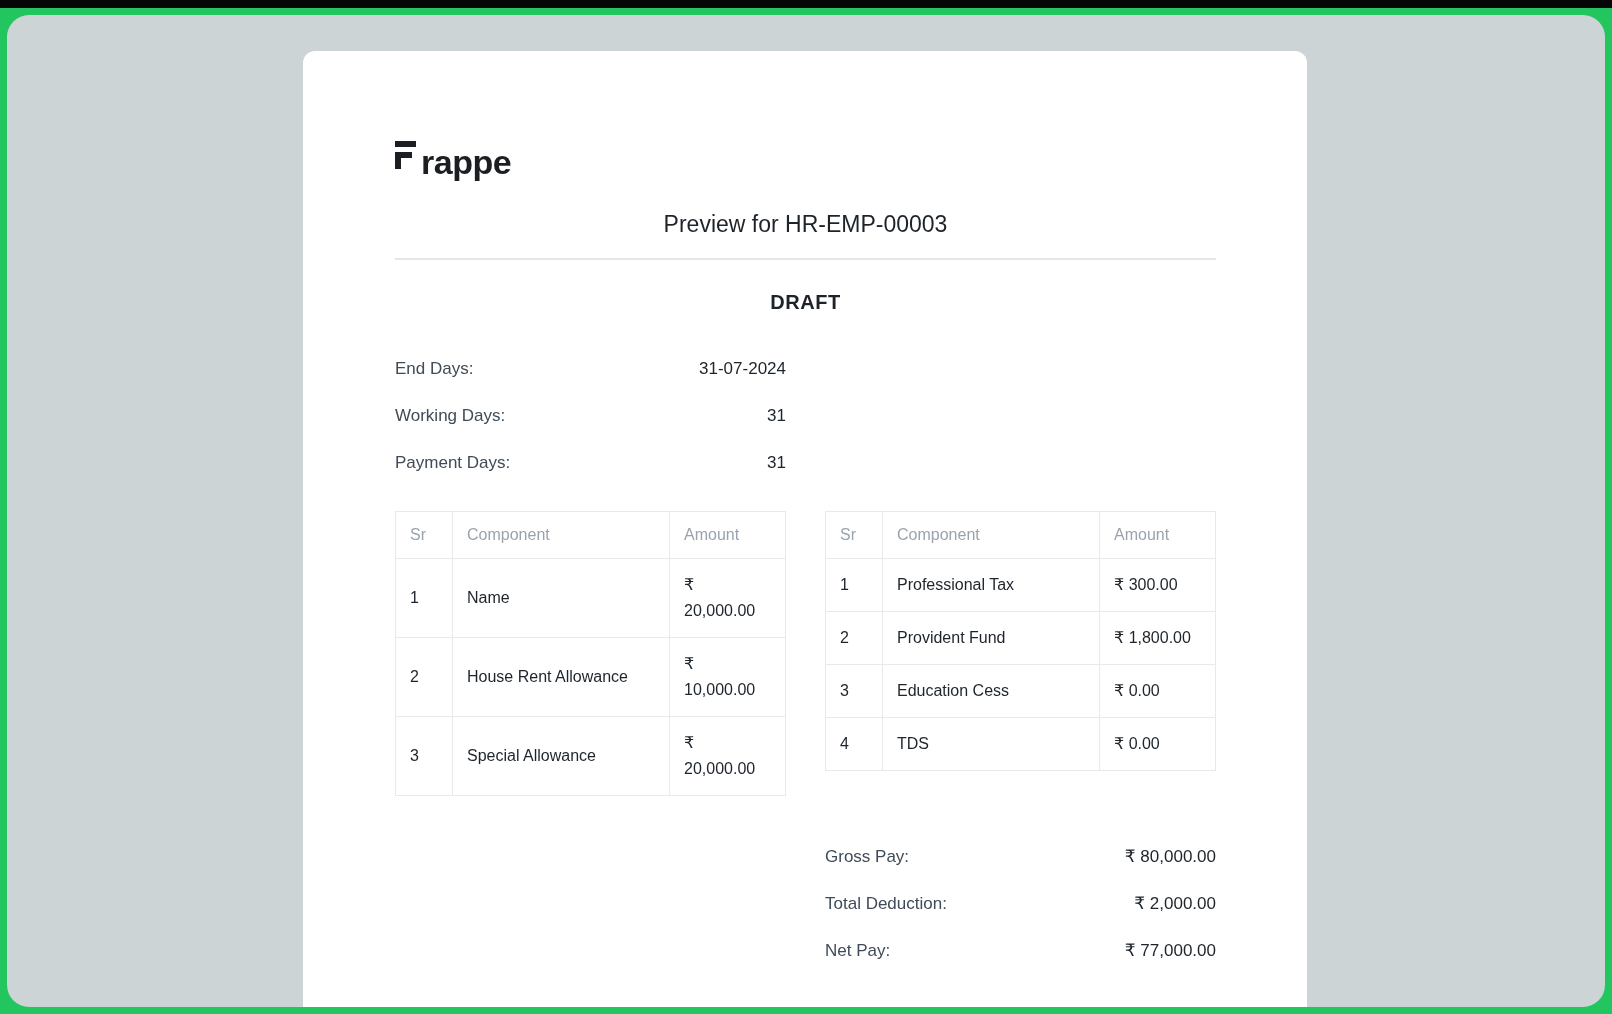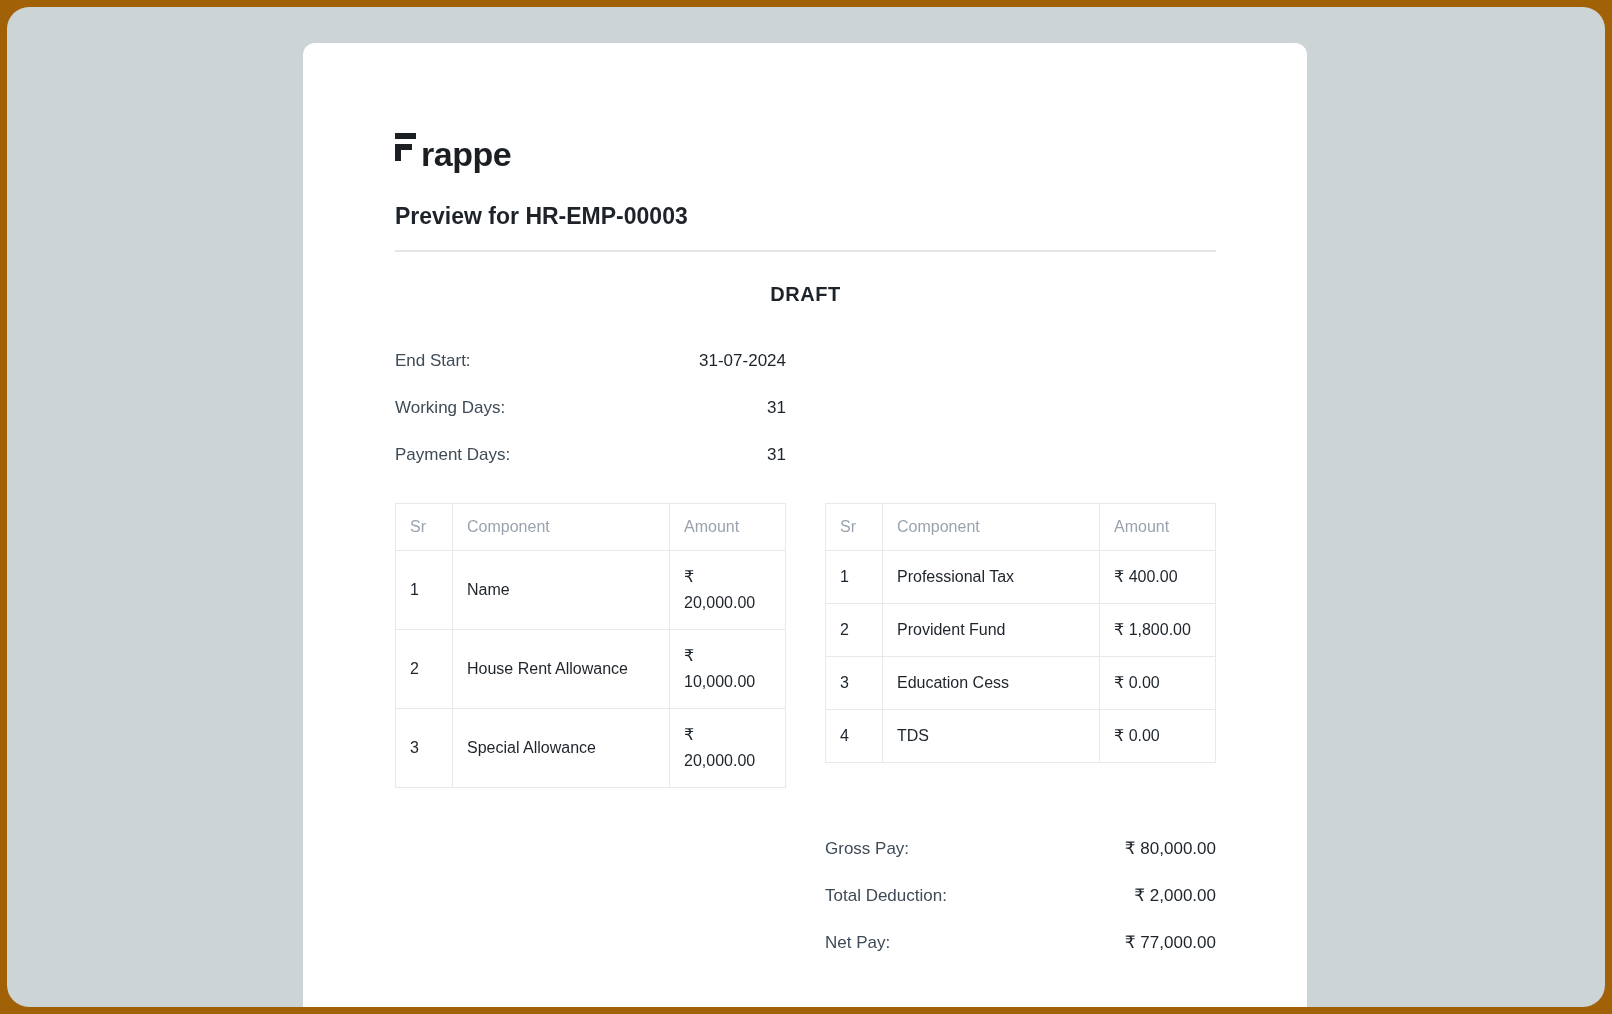--- a/index.html
+++ b/index.html
@@ -14,7 +14,8 @@
   .frame {
     position: absolute;
     inset: 0;
-    background: #a16207;
+    background: #22c55e;
+    margin-top: 8px;
   }
   .screen {
     position: absolute;

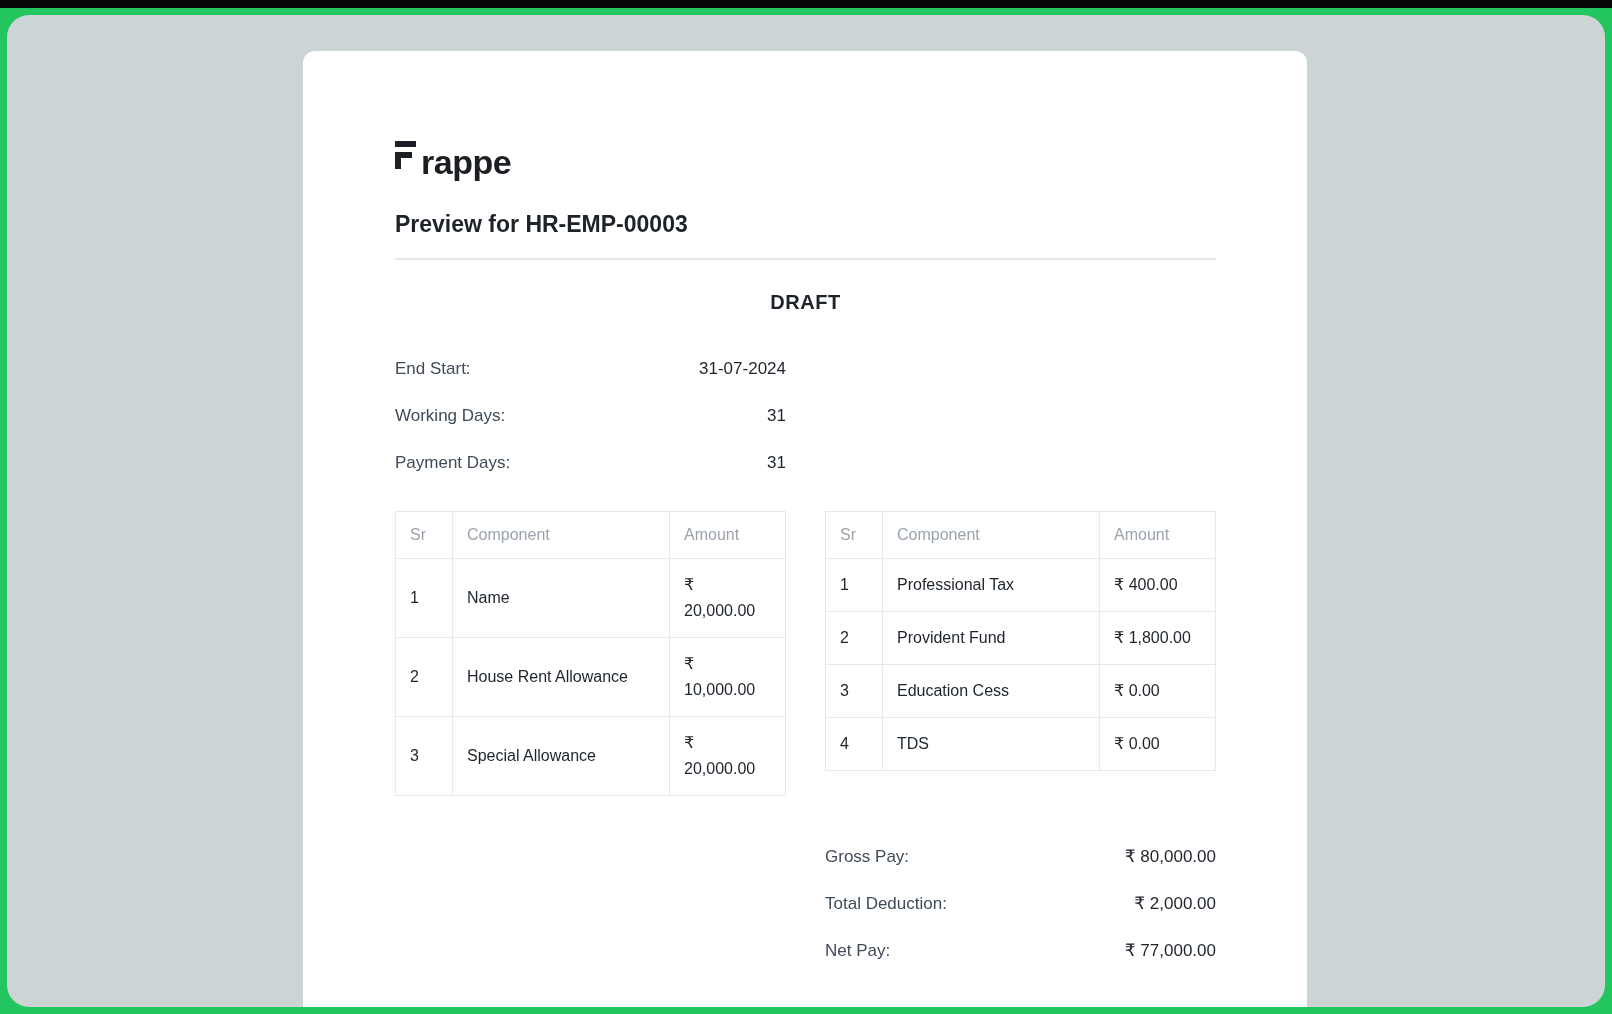--- a/index.html
+++ b/index.html
@@ -71,9 +71,9 @@
   
   .preview-title {
     margin-top: 33px;
-    text-align: left;
+    text-align: center;
     font-size: 23px;
-    font-weight: 700;
+    font-weight: 400;
     line-height: 30px;
     color: #1d2329;
   }

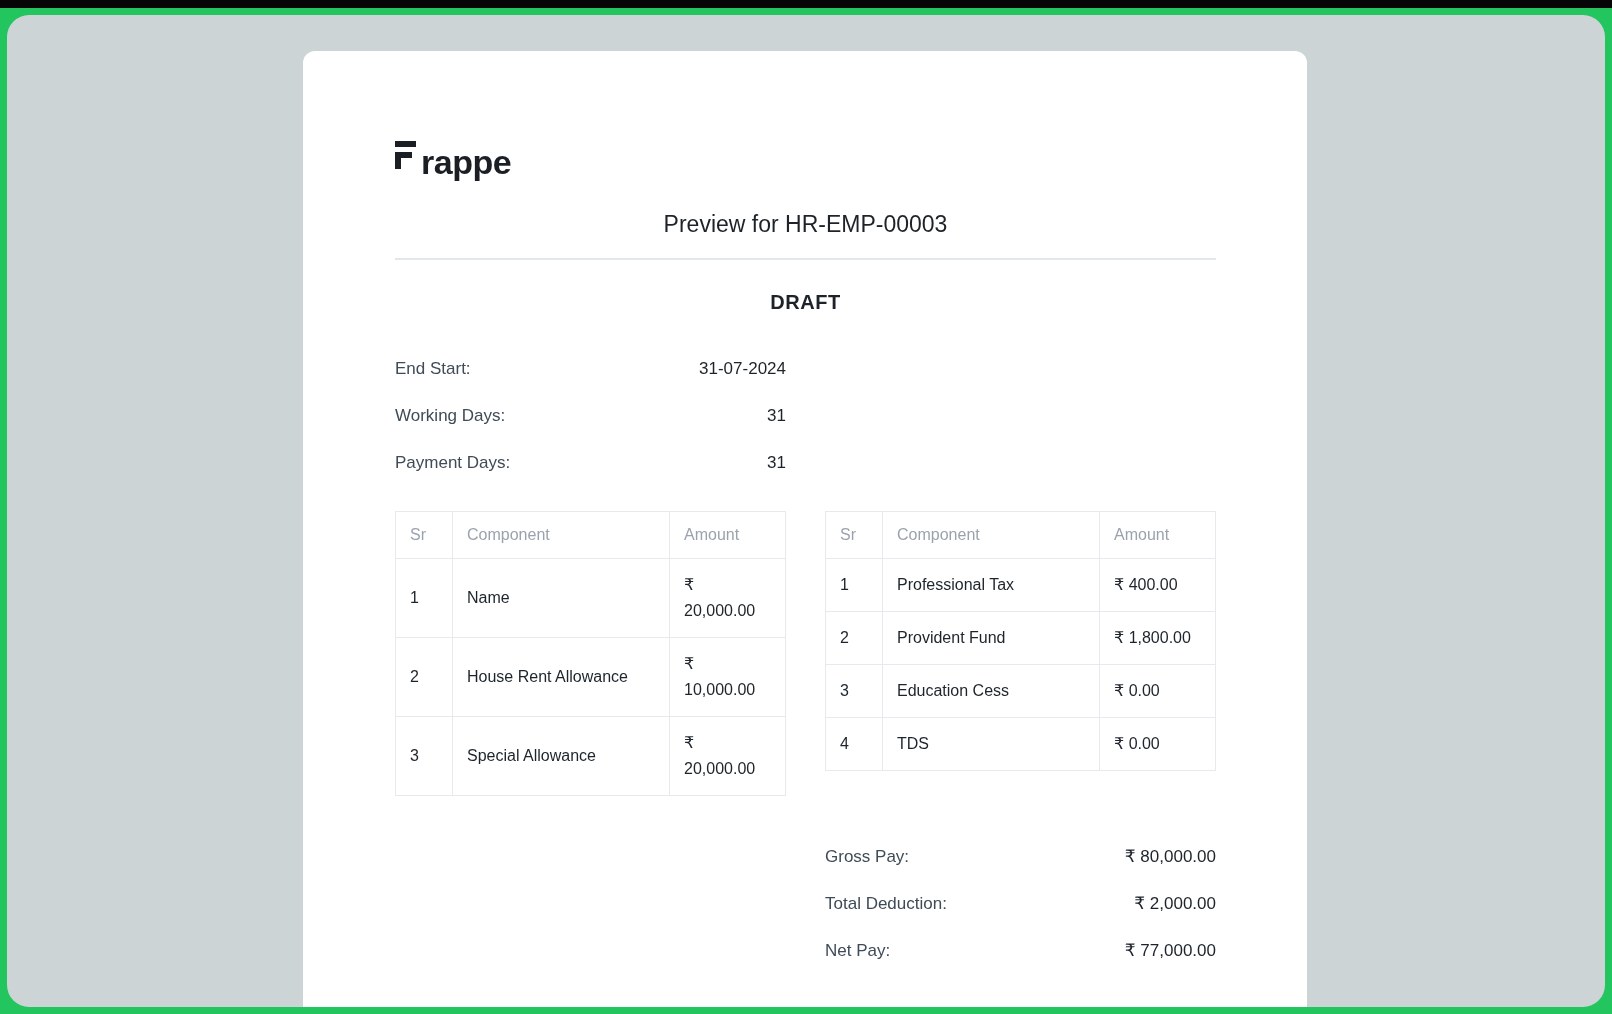--- a/index.html
+++ b/index.html
@@ -169,7 +169,7 @@
       <div class="two-col fields-section">
         <div class="col">
           <div class="field-row">
-            <span class="field-label">End Start:</span>
+            <span class="field-label">End Days:</span>
             <span class="field-value">31-07-2024</span>
           </div>
           <div class="field-row">

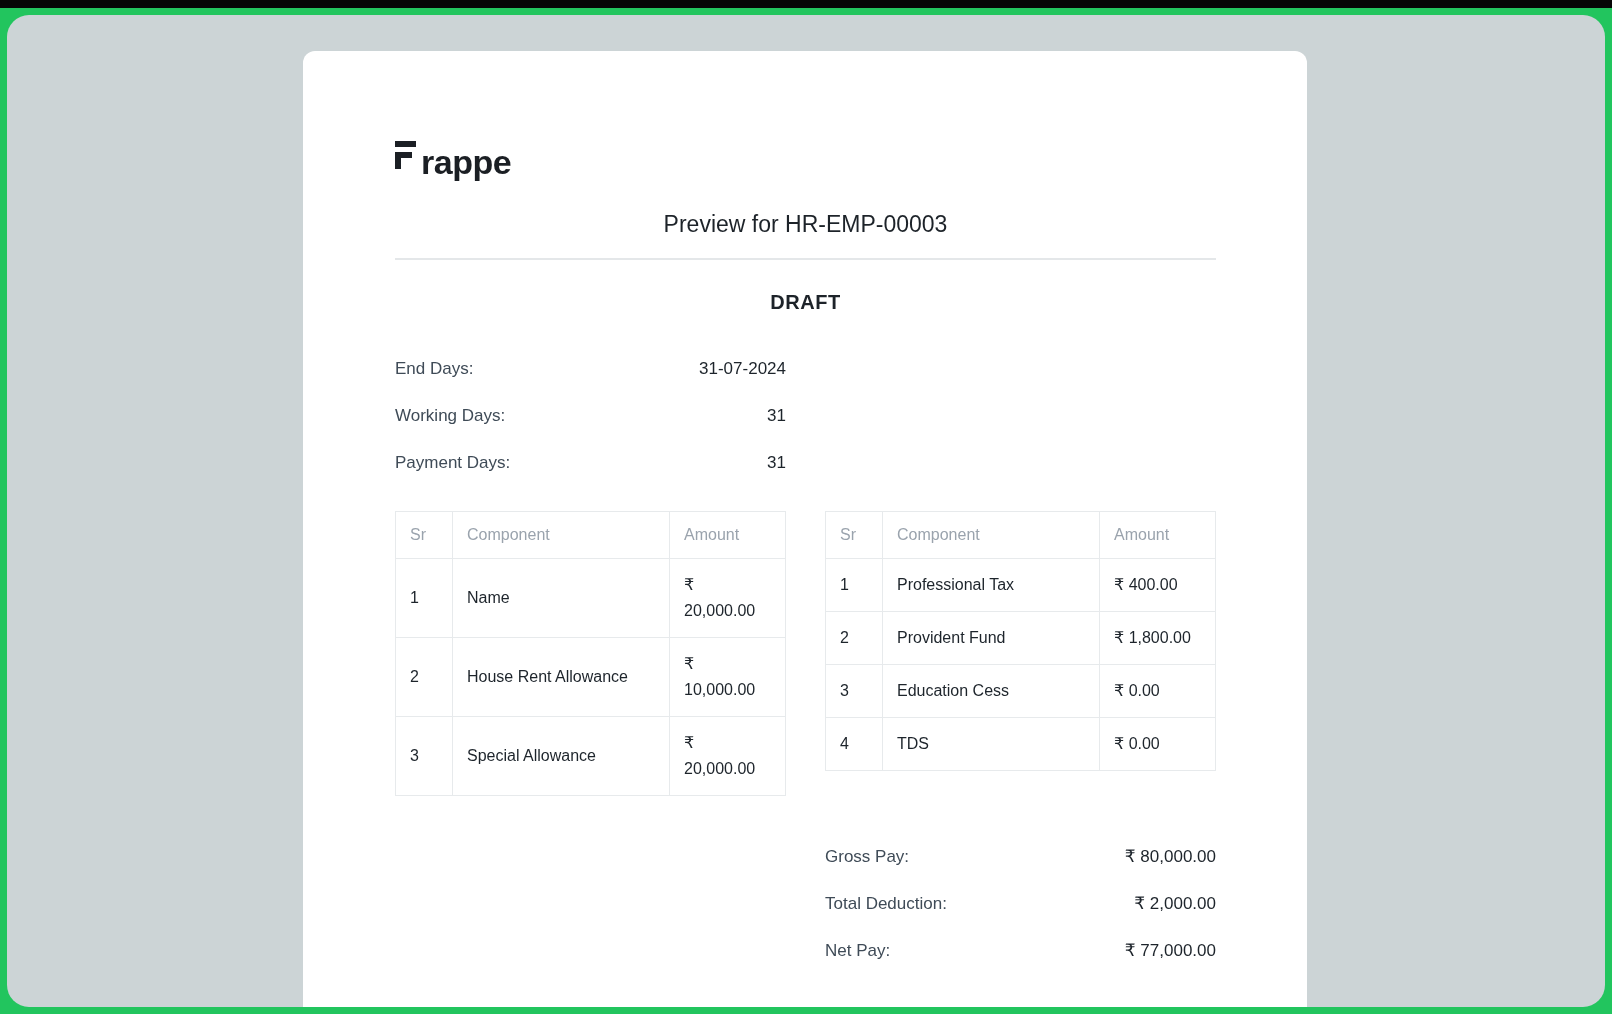--- a/index.html
+++ b/index.html
@@ -235,7 +235,7 @@
               <tr>
                 <td>1</td>
                 <td>Professional Tax</td>
-                <td class="amount">₹ 400.00</td>
+                <td class="amount">₹ 300.00</td>
               </tr>
               <tr>
                 <td>2</td>

